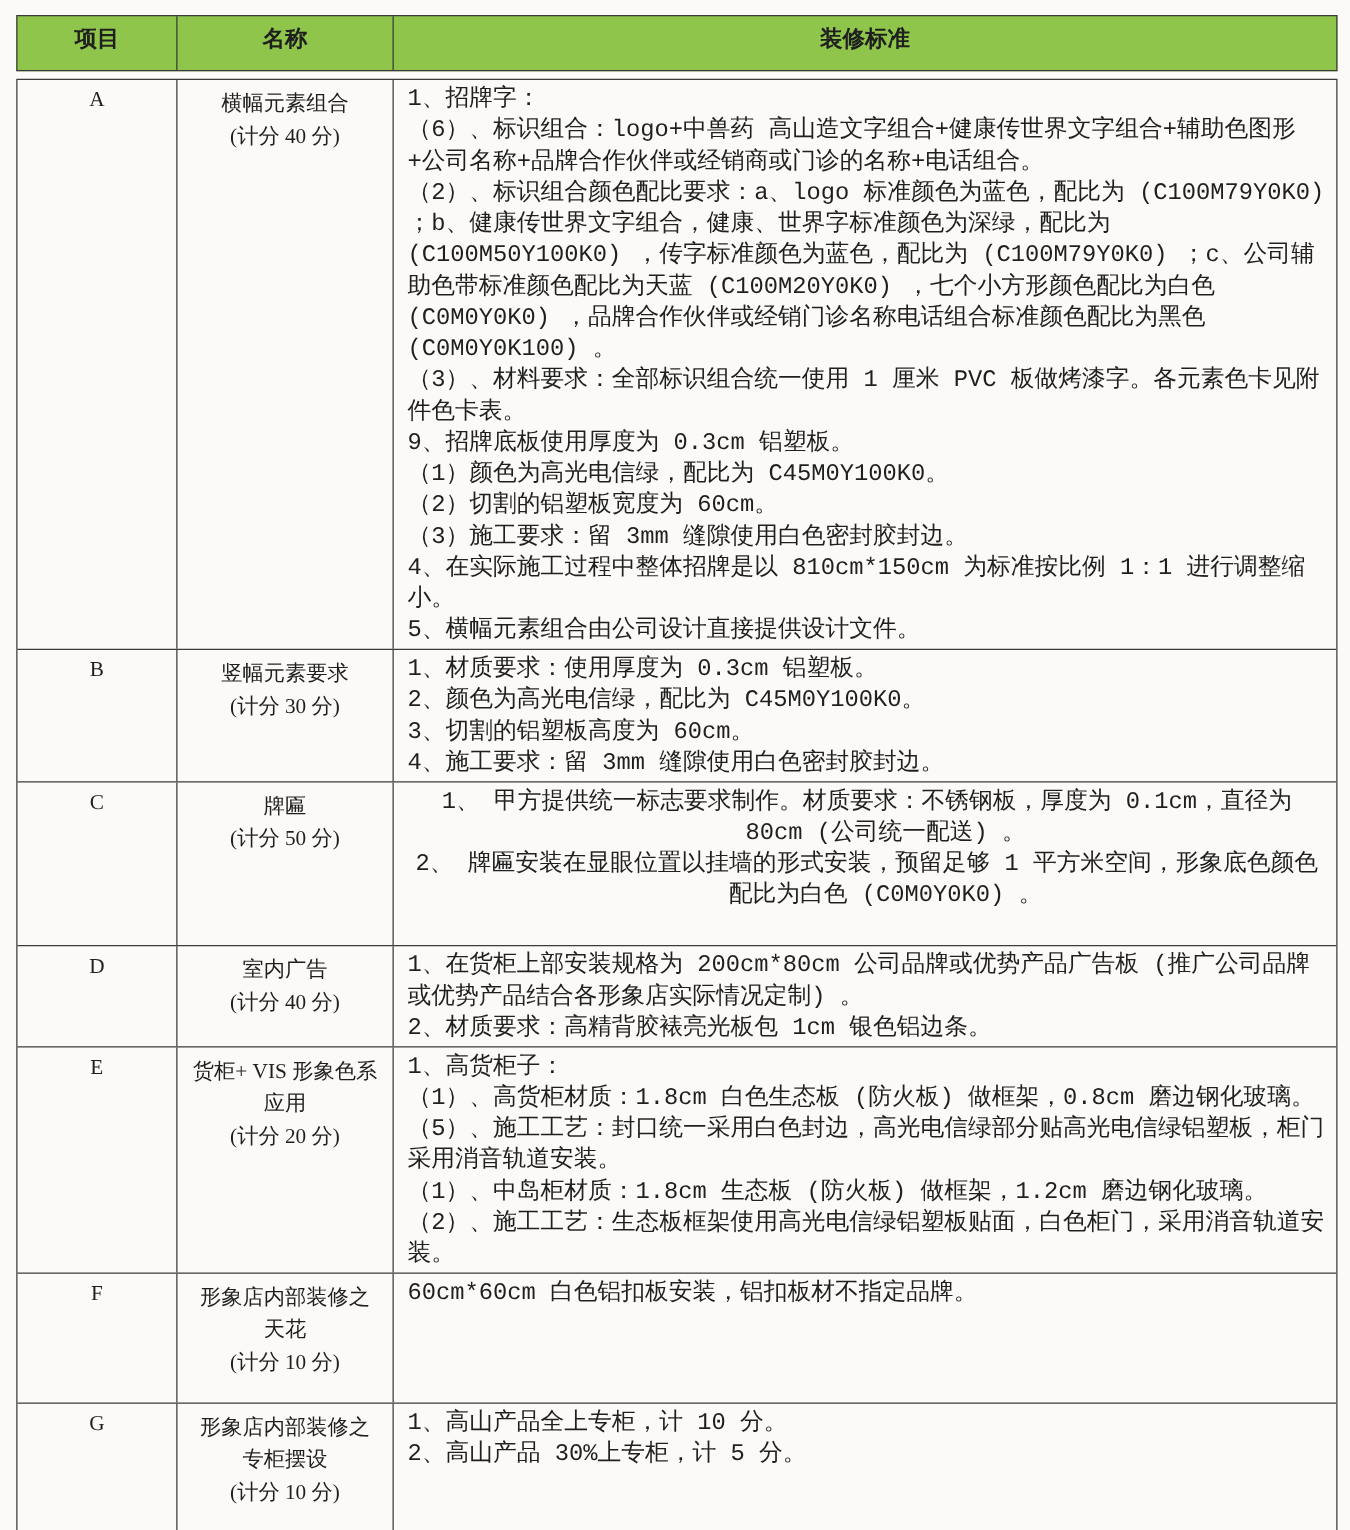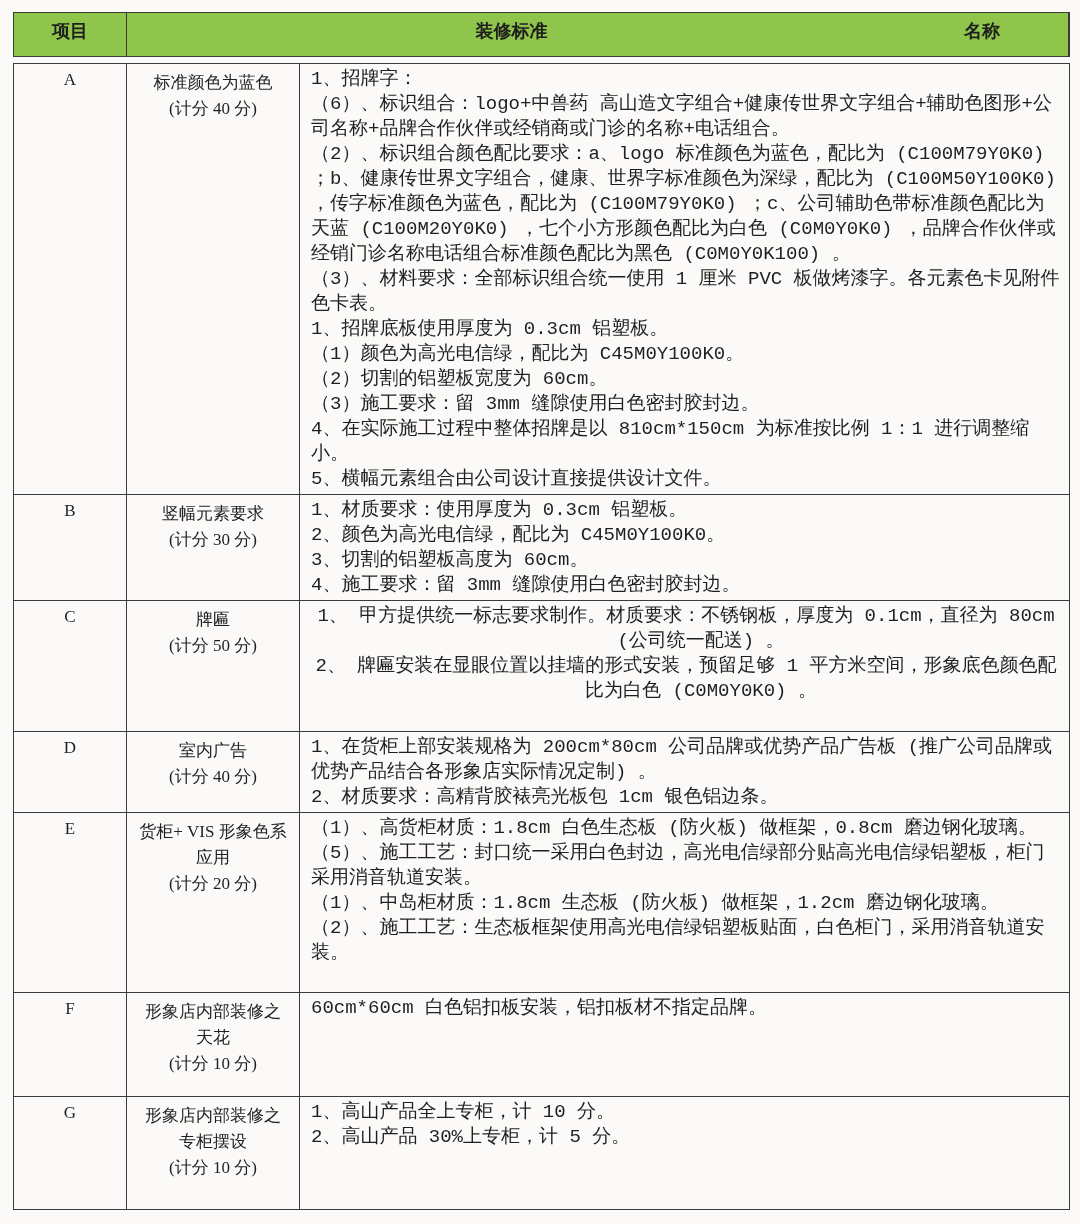--- a/index.html
+++ b/index.html
@@ -21,7 +21,7 @@
   .th { padding-top:6px; text-align:center; }
   .thead .c1, .thead .c2 { border-right:1px solid #3b3b3b; }
 
-  .c1 { width:113px; flex:0 0 auto; }
+  .c1 { width:128px; flex:0 0 auto; }
   .c2 { width:173px; flex:0 0 auto; }
   .c3 { flex:1 1 auto; min-width:0; }
 

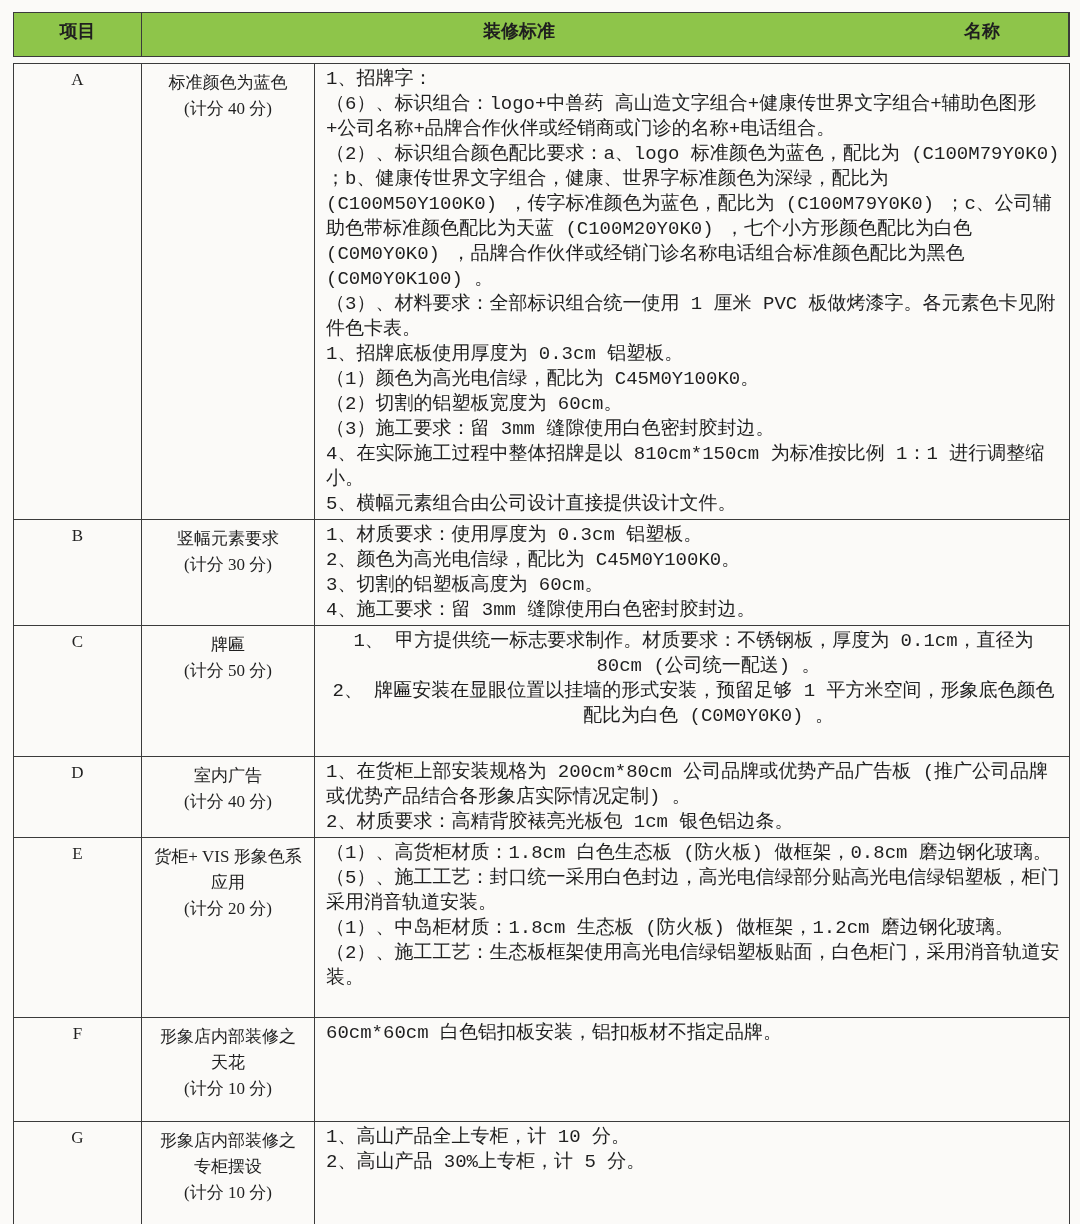--- a/index.html
+++ b/index.html
@@ -44,8 +44,8 @@
 
     <div class="thead">
       <div class="th c1">项目</div>
+      <div class="th c2">名称</div>
       <div class="th c3">装修标准</div>
-      <div class="th c2">名称</div>
     </div>
 
     <div class="tbody">

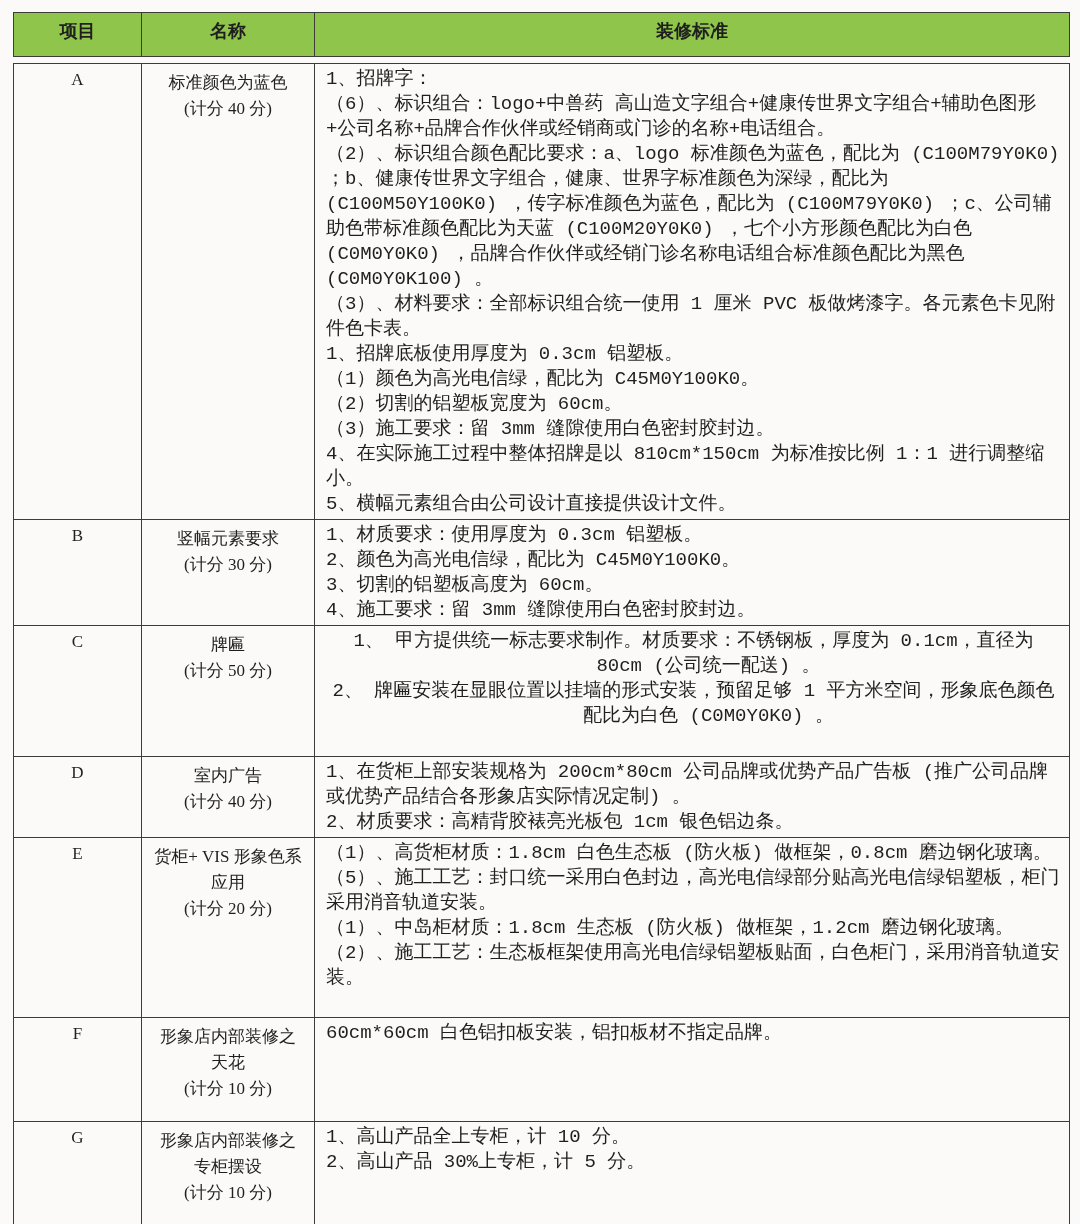--- a/index.html
+++ b/index.html
@@ -53,7 +53,7 @@
       <div class="tr" style="min-height:421px">
         <div class="td c1 item">A</div>
         <div class="td c2 name">
-          <div>标准颜色为蓝色</div>
+          <div>横幅元素组合</div>
           <div></div>
           <div>(计分 40 分)</div>
         </div>

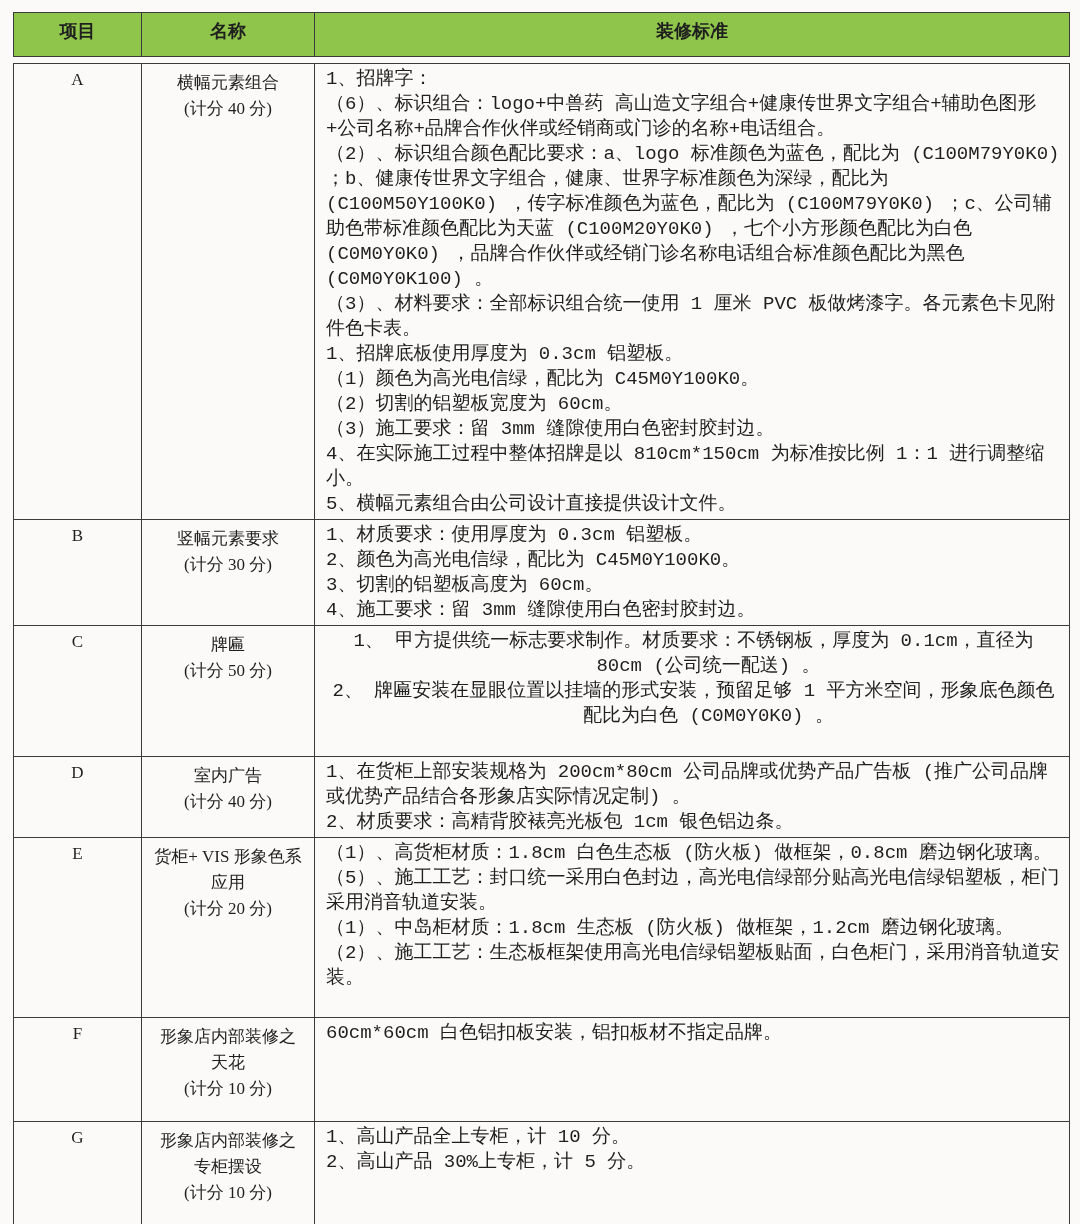--- a/index.html
+++ b/index.html
@@ -62,7 +62,7 @@
           <p>（6）、标识组合：logo+中兽药 高山造文字组合+健康传世界文字组合+辅助色图形+公司名称+品牌合作伙伴或经销商或门诊的名称+电话组合。</p>
           <p>（2）、标识组合颜色配比要求：a、logo 标准颜色为蓝色，配比为 (C100M79Y0K0) ；b、健康传世界文字组合，健康、世界字标准颜色为深绿，配比为 (C100M50Y100K0) ，传字标准颜色为蓝色，配比为 (C100M79Y0K0) ；c、公司辅助色带标准颜色配比为天蓝 (C100M20Y0K0) ，七个小方形颜色配比为白色 (C0M0Y0K0) ，品牌合作伙伴或经销门诊名称电话组合标准颜色配比为黑色 (C0M0Y0K100) 。</p>
           <p>（3）、材料要求：全部标识组合统一使用 1 厘米 PVC 板做烤漆字。各元素色卡见附件色卡表。</p>
-          <p>1、招牌底板使用厚度为 0.3cm 铝塑板。</p>
+          <p>9、招牌底板使用厚度为 0.3cm 铝塑板。</p>
           <p>（1）颜色为高光电信绿，配比为 C45M0Y100K0。</p>
           <p>（2）切割的铝塑板宽度为 60cm。</p>
           <p>（3）施工要求：留 3mm 缝隙使用白色密封胶封边。</p>

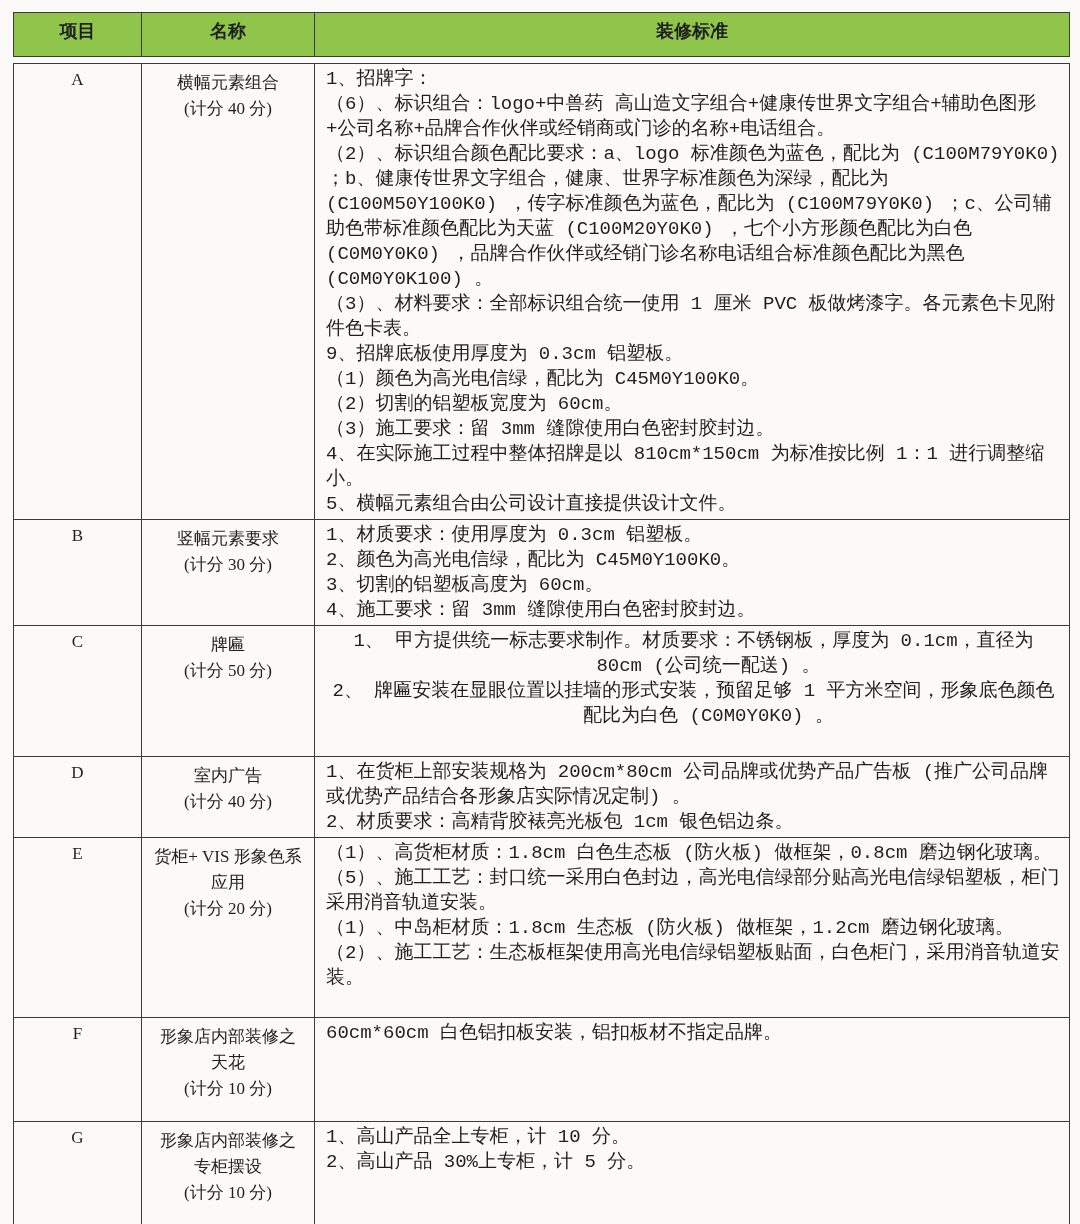--- a/index.html
+++ b/index.html
@@ -120,6 +120,7 @@
           <div>(计分 20 分)</div>
         </div>
         <div class="td c3 std">
+          <p>1、高货柜子：</p>
           <p>（1）、高货柜材质：1.8cm 白色生态板 (防火板) 做框架，0.8cm 磨边钢化玻璃。</p>
           <p>（5）、施工工艺：封口统一采用白色封边，高光电信绿部分贴高光电信绿铝塑板，柜门采用消音轨道安装。</p>
           <p>（1）、中岛柜材质：1.8cm 生态板 (防火板) 做框架，1.2cm 磨边钢化玻璃。</p>

